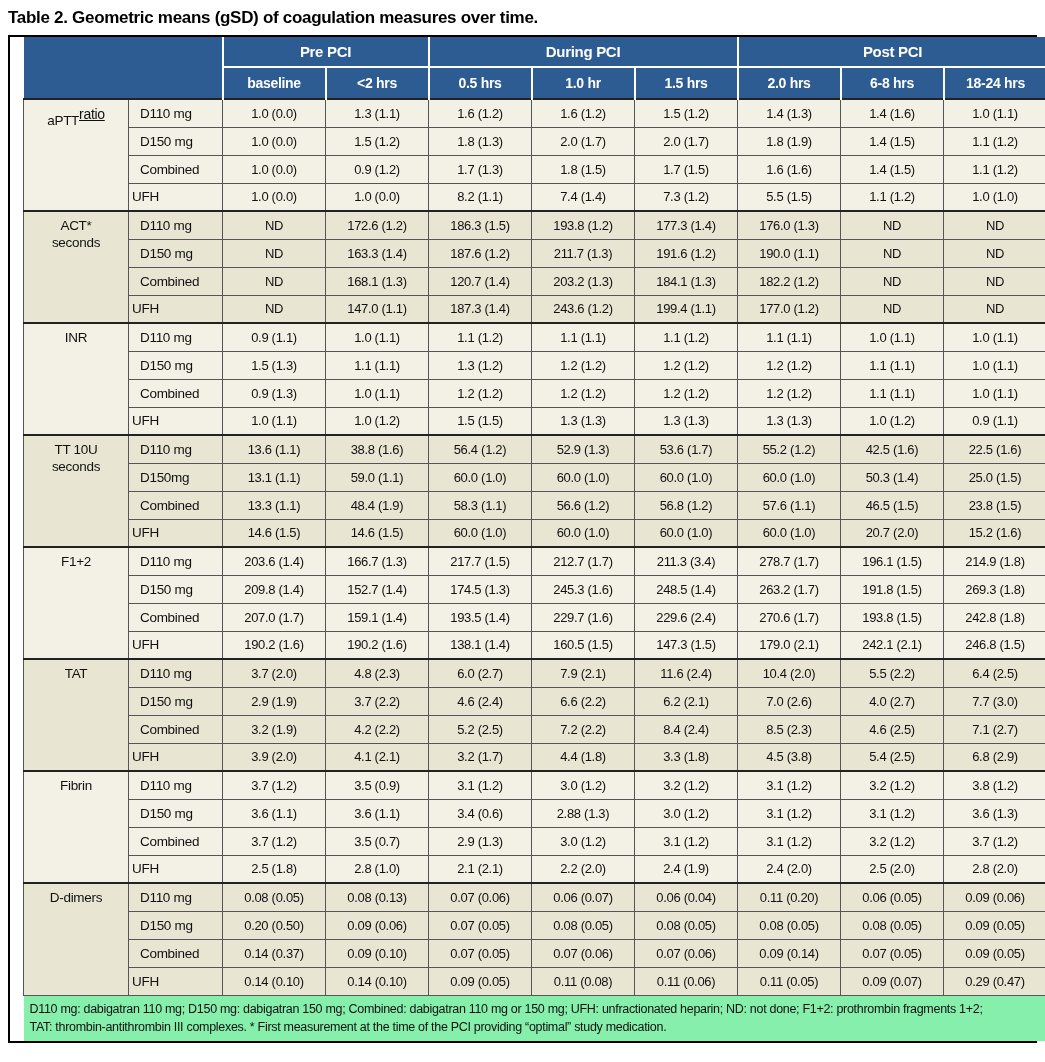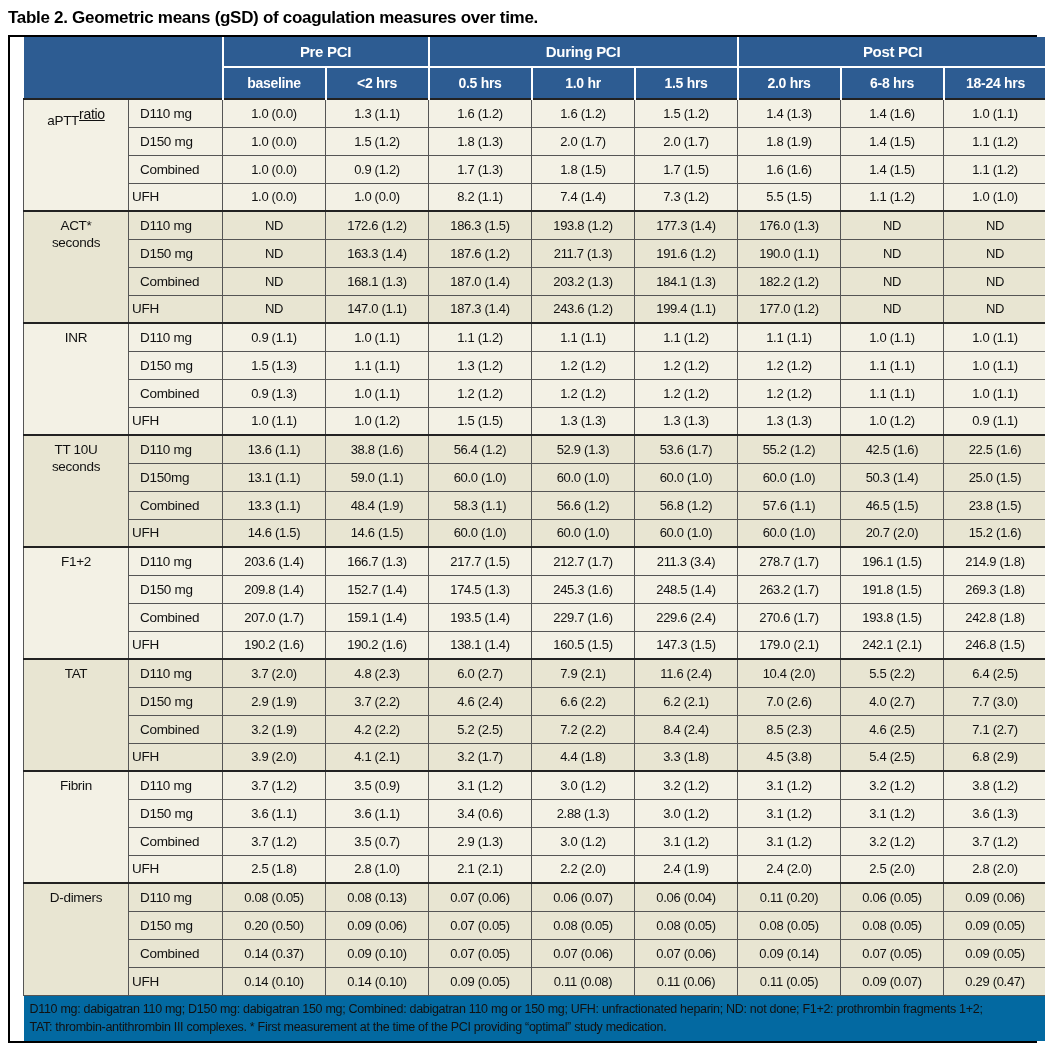--- a/index.html
+++ b/index.html
@@ -205,7 +205,7 @@
             <td class="treatment-cell">Combined</td>
             <td class="value-cell">ND</td>
             <td class="value-cell">168.1 (1.3)</td>
-            <td class="value-cell">187.0 (1.4)</td>
+            <td class="value-cell">120.7 (1.4)</td>
             <td class="value-cell">203.2 (1.3)</td>
             <td class="value-cell">184.1 (1.3)</td>
             <td class="value-cell">182.2 (1.2)</td>

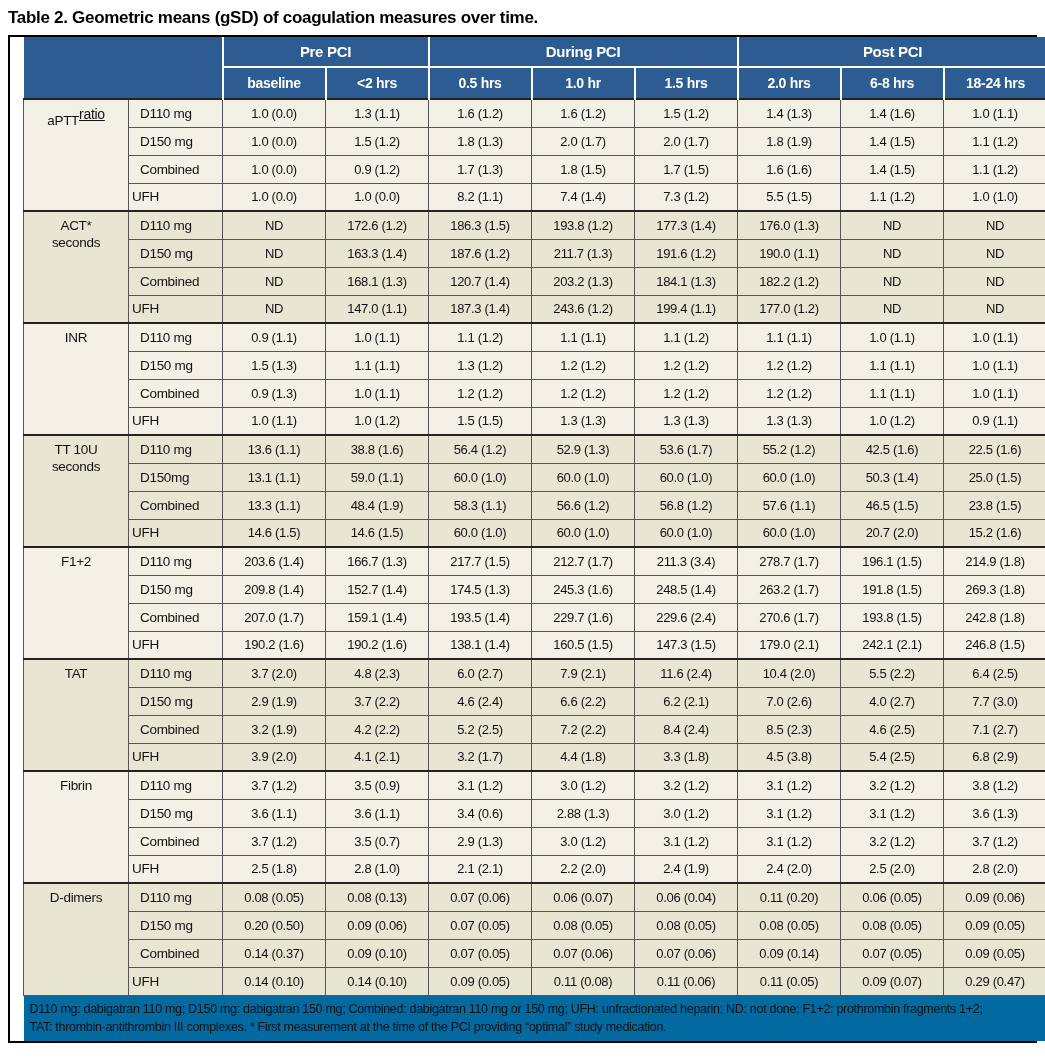--- a/index.html
+++ b/index.html
@@ -85,7 +85,7 @@
 
   
   tfoot td {
-    background: #0369a1;
+    background: #86efac;
     border-top: 1px solid #333;
     font-size: 12.5px;
     line-height: 1.45;

